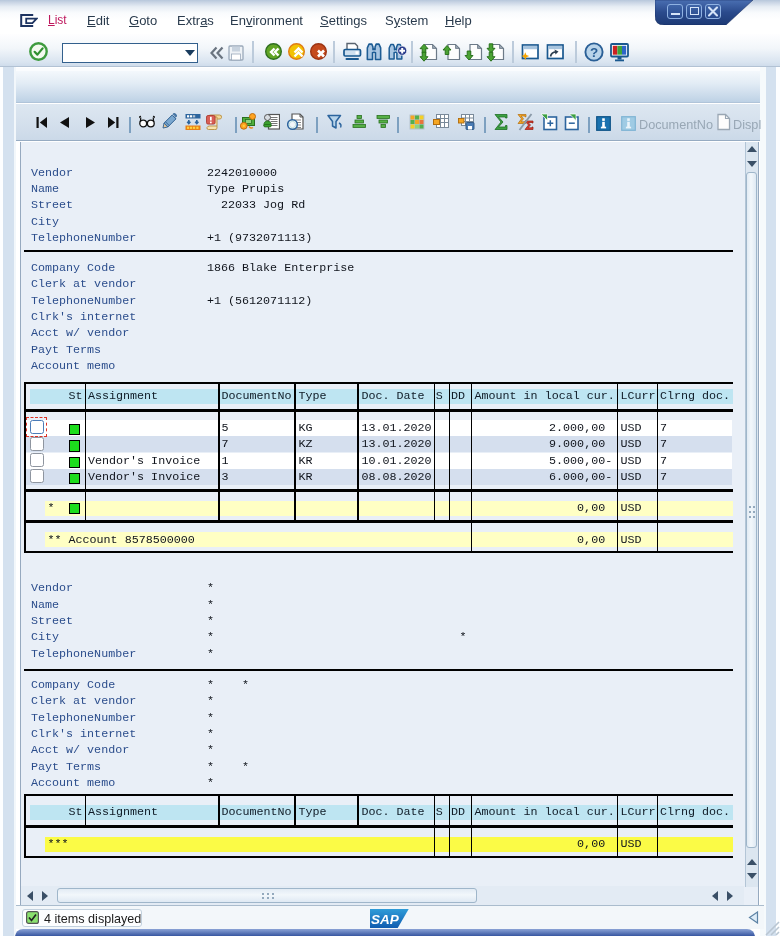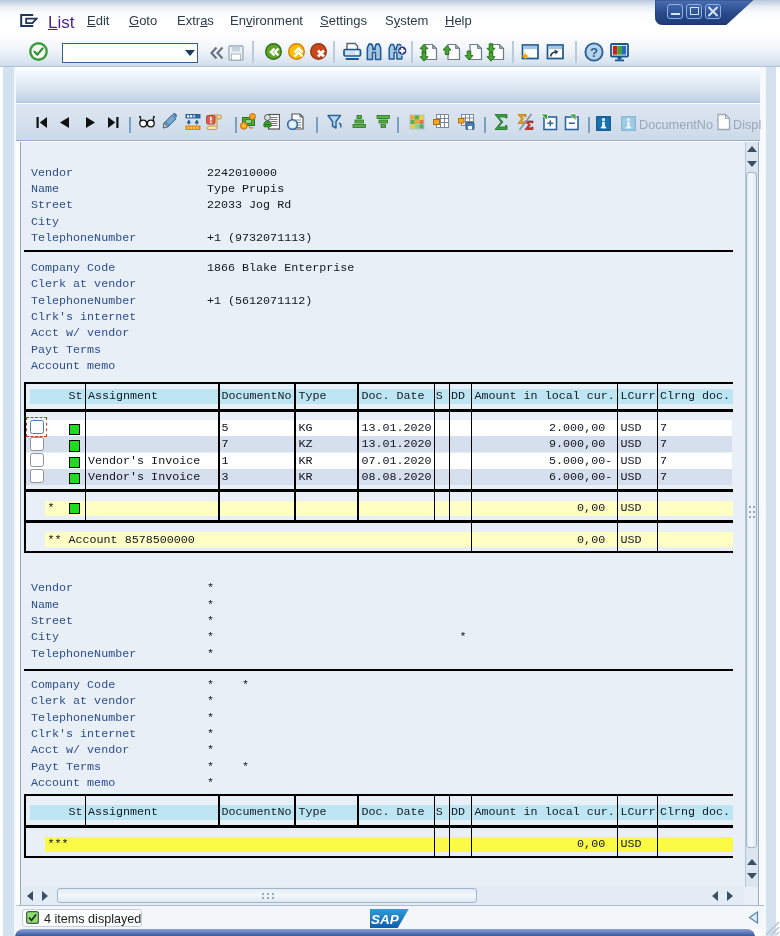--- a/index.html
+++ b/index.html
@@ -33,7 +33,7 @@
 <div class="abs" style="left:759.5px;top:67px;width:6.5px;height:869px;background:#f6fafc;"></div>
 <div class="abs" style="left:766px;top:67px;width:10px;height:869px;background:#d4e1ef;"></div>
 <div class="abs" style="left:776px;top:67px;width:4px;height:869px;background:#fdfeff;"></div>
-<div class="abs" style="left:48px;top:13px;font-size:17px;color:#4c1d95;"><u>L</u>ist</div>
+<div class="abs" style="left:48px;top:13px;font-size:12px;color:#be185d;"><u>L</u>ist</div>
 <div class="abs" style="left:87px;top:13px;font-size:13px;color:#2a3b4d;"><u>E</u>dit</div>
 <div class="abs" style="left:129px;top:13px;font-size:13px;color:#2a3b4d;"><u>G</u>oto</div>
 <div class="abs" style="left:177px;top:13px;font-size:13px;color:#2a3b4d;">Extr<u>a</u>s</div>

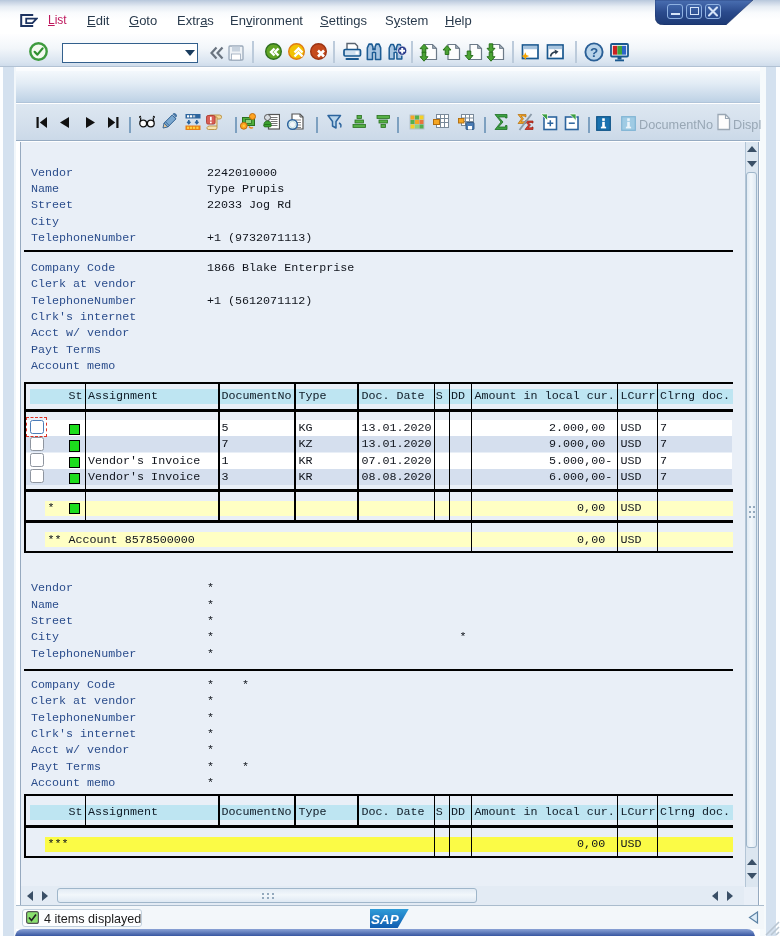--- a/index.html
+++ b/index.html
@@ -312,7 +312,7 @@
 <div class="ml lb" style="left:31px;top:180.9px;">Name</div>
 <div class="ml" style="left:207px;top:180.9px;">Type Prupis</div>
 <div class="ml lb" style="left:31px;top:197.2px;">Street</div>
-<div class="ml" style="left:207px;top:197.2px;text-align:right;">22033 Jog Rd</div>
+<div class="ml" style="left:221px;top:197.2px;text-align:right;">22033 Jog Rd</div>
 <div class="ml lb" style="left:31px;top:213.5px;">City</div>
 <div class="ml lb" style="left:31px;top:229.8px;">TelephoneNumber</div>
 <div class="ml" style="left:207px;top:229.8px;">+1 (9732071113)</div>

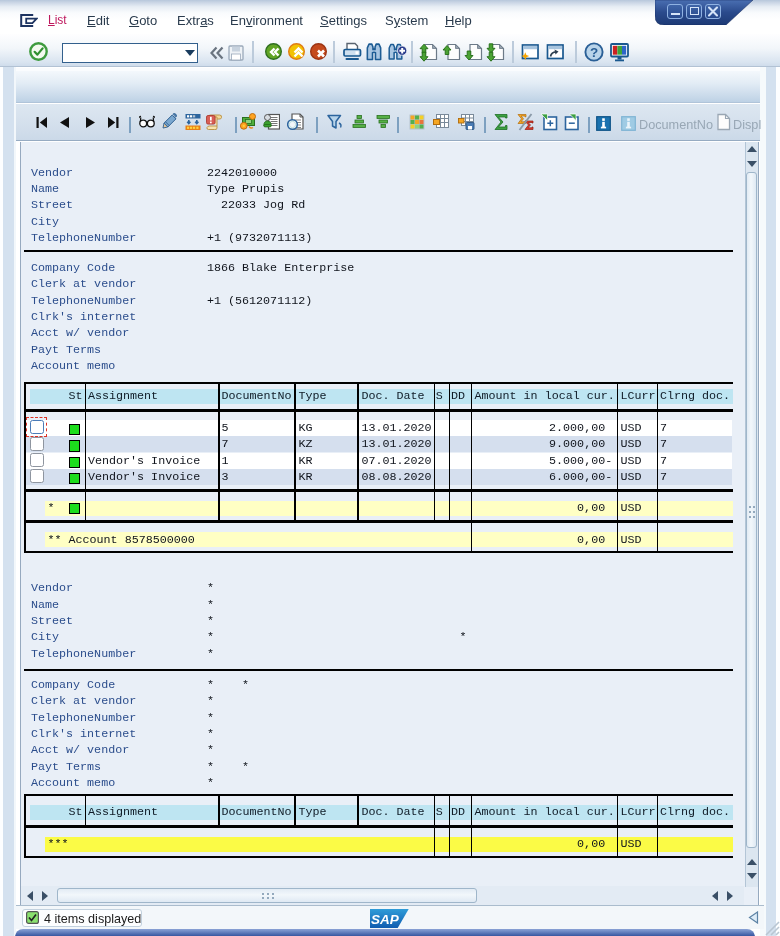--- a/index.html
+++ b/index.html
@@ -389,7 +389,7 @@
 <div class="ml" style="left:88px;top:452.7px;">Vendor's Invoice</div>
 <div class="ml" style="left:221.5px;top:452.7px;">1</div>
 <div class="ml" style="left:298.5px;top:452.7px;">KR</div>
-<div class="ml" style="left:361.5px;top:452.7px;">07.01.2020</div>
+<div class="ml" style="left:361.5px;top:452.7px;">10.01.2020</div>
 <div class="amt" style="top:452.7px;">5.000,00-</div>
 <div class="ml" style="left:620.5px;top:452.7px;">USD</div>
 <div class="ml" style="left:660px;top:452.7px;">7</div>

